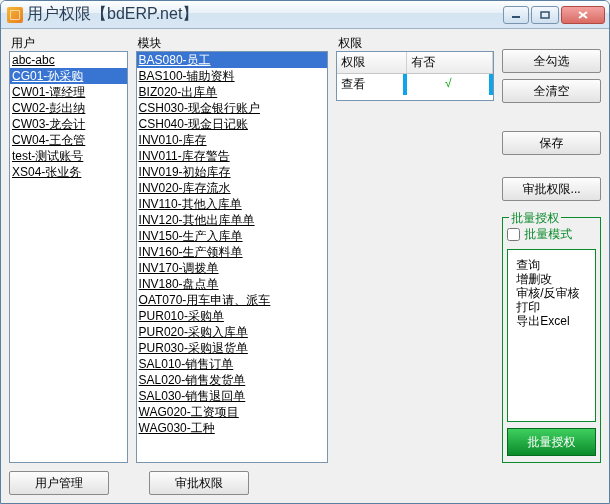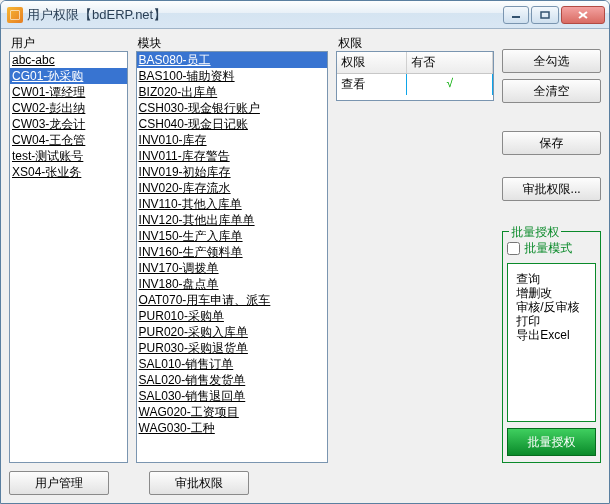--- a/index.html
+++ b/index.html
@@ -8,7 +8,7 @@
   .titlebar { height: 28px; background: linear-gradient(to bottom, #fdfefe 0%, #e8f0f7 45%, #d5e4f1 46%, #d9e7f4 100%); display: flex; align-items: center; padding: 0 4px 0 6px; border-bottom: 1px solid #a0b4c8; }
   .titlebar .icon { width: 16px; height: 16px; background: linear-gradient(135deg,#f7b733,#e67e22); border-radius: 2px; margin-right: 4px; position: relative; }
   .titlebar .icon::after { content:""; position:absolute; inset:3px; border:1px solid rgba(255,255,255,.6); border-radius:1px;}
-  .titlebar .title { flex: 1; color: #2a3f55; font-size: 13px; }
+  .titlebar .title { flex: 1; color: #2a3f55; font-size: 16px; }
   .win-btns { display: flex; gap: 2px; }
   .win-btn { width: 28px; height: 18px; border: 1px solid #7a95b0; border-radius: 3px; background: linear-gradient(to bottom,#f3f8fc,#cfe0ef); display:flex; align-items:center; justify-content:center; color:#33526f;}
   .win-btn.min { width: 26px; }

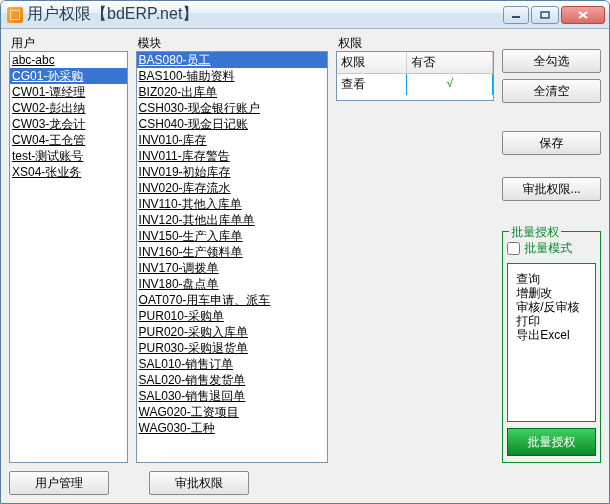--- a/index.html
+++ b/index.html
@@ -31,7 +31,7 @@
   .perm-table .th:first-child { width:70px; }
   .perm-table .th:last-child { flex:1; }
   .perm-table .trow { display:flex; }
-  .perm-table .td { padding: 2px 4px; border-right:1px solid #0ea5e9; }
+  .perm-table .td { padding: 2px 4px; border-right:4px solid #0ea5e9; }
   .perm-table .td:first-child { width:70px; }
   .perm-table .td:last-child { flex:1; text-align:center; }
   .check { color:#0a0; }

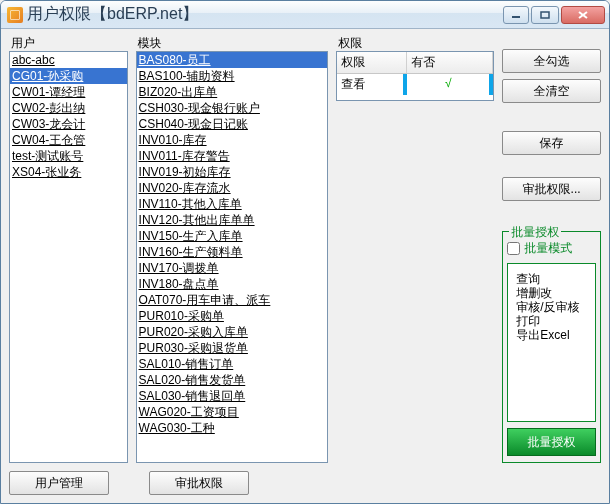--- a/index.html
+++ b/index.html
@@ -40,7 +40,7 @@
   .btn-stack-top { margin-top: 14px; display:flex; flex-direction:column; gap:6px; }
   .btn-save { margin-top: 28px; }
   .btn-audit { margin-top: 22px; }
-  .batch-group { margin-top: 30px; border:1px solid #0a8a2a; position:relative; padding:8px 4px 6px 4px; display:flex; flex-direction:column; gap:6px; flex:1; }
+  .batch-group { margin-top: 16px; border:1px solid #0a8a2a; position:relative; padding:8px 4px 6px 4px; display:flex; flex-direction:column; gap:6px; flex:1; }
   .batch-title { position:absolute; top:-8px; left:6px; background:#f0f0f0; color:#0a8a2a; padding:0 2px; font-size:12px; }
   .batch-mode { display:flex; align-items:center; gap:4px; color:#0a8a2a; }
   .batch-mode input { accent-color:#0a8a2a; }

